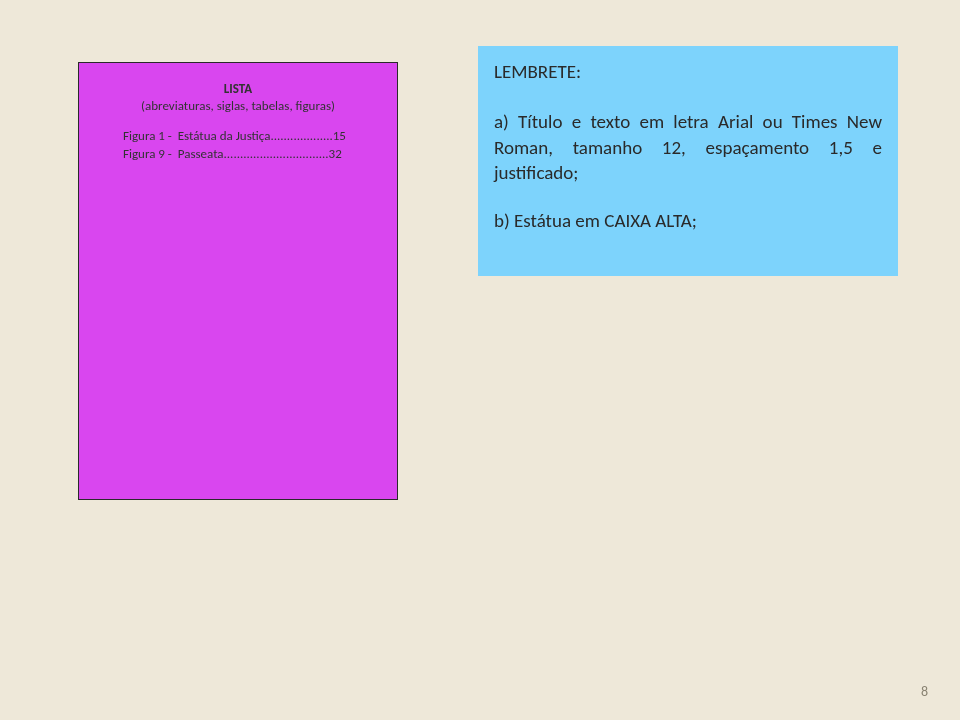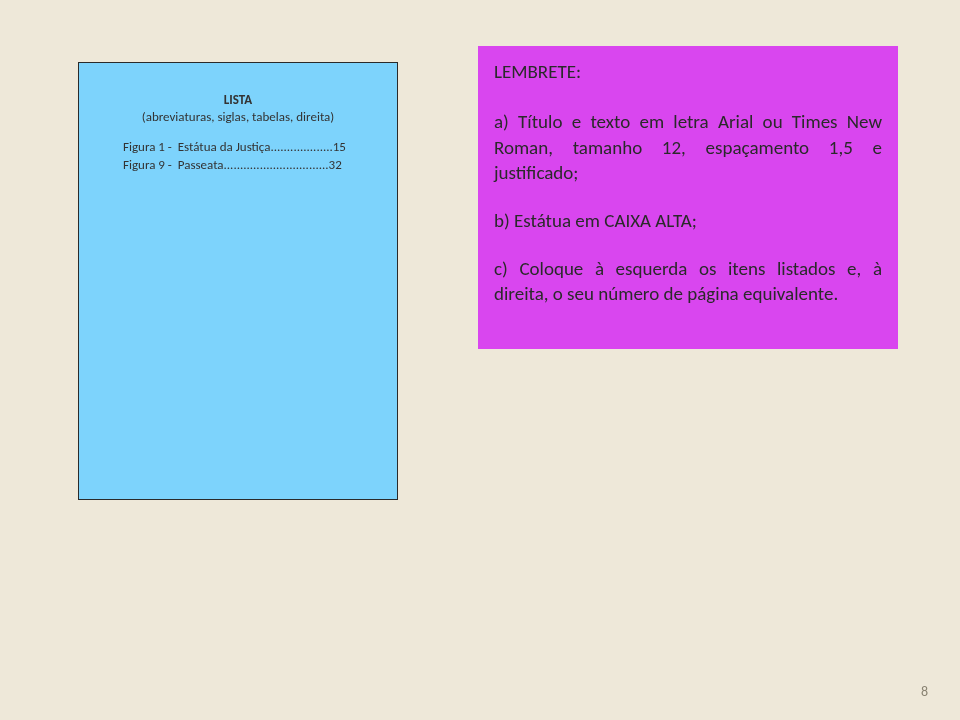--- a/index.html
+++ b/index.html
@@ -44,7 +44,7 @@
     left: 478px;
     top: 46px;
     width: 420px;
-    background: #d946ef;
+    background: #7dd3fc;
     padding: 14px 16px 20px 16px;
   }
   .right-title {

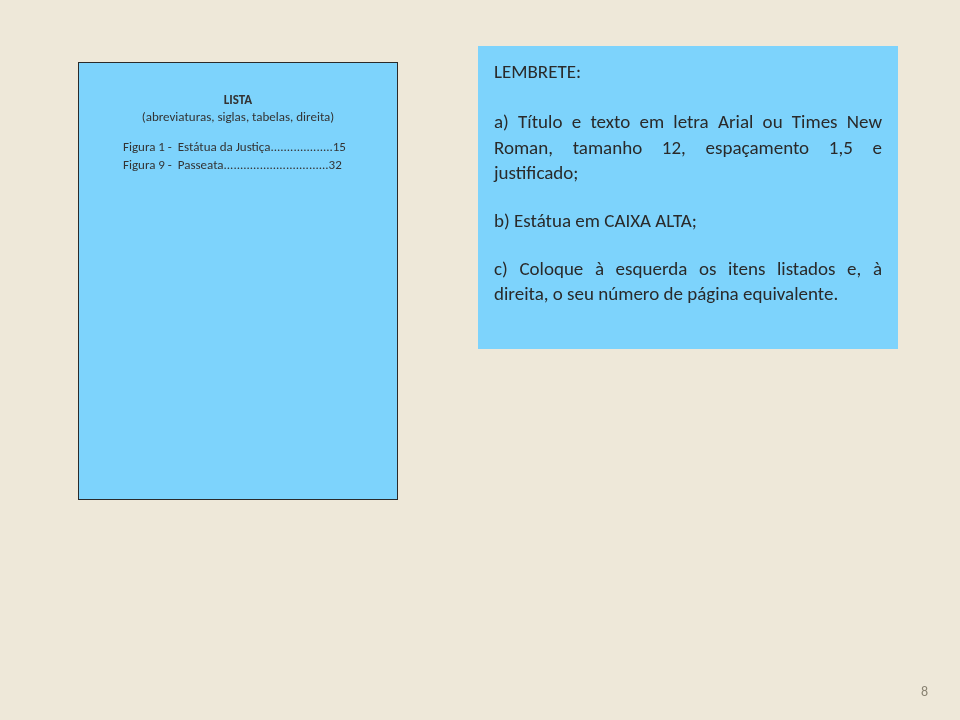--- a/index.html
+++ b/index.html
@@ -15,9 +15,9 @@
     top: 62px;
     width: 320px;
     height: 438px;
-    background: #7dd3fc;
+    background: #d946ef;
     border: 1.5px solid #2a2a2a;
-    padding: 29px 20px;
+    padding: 18px 20px;
   }
   .left-title {
     text-align: center;

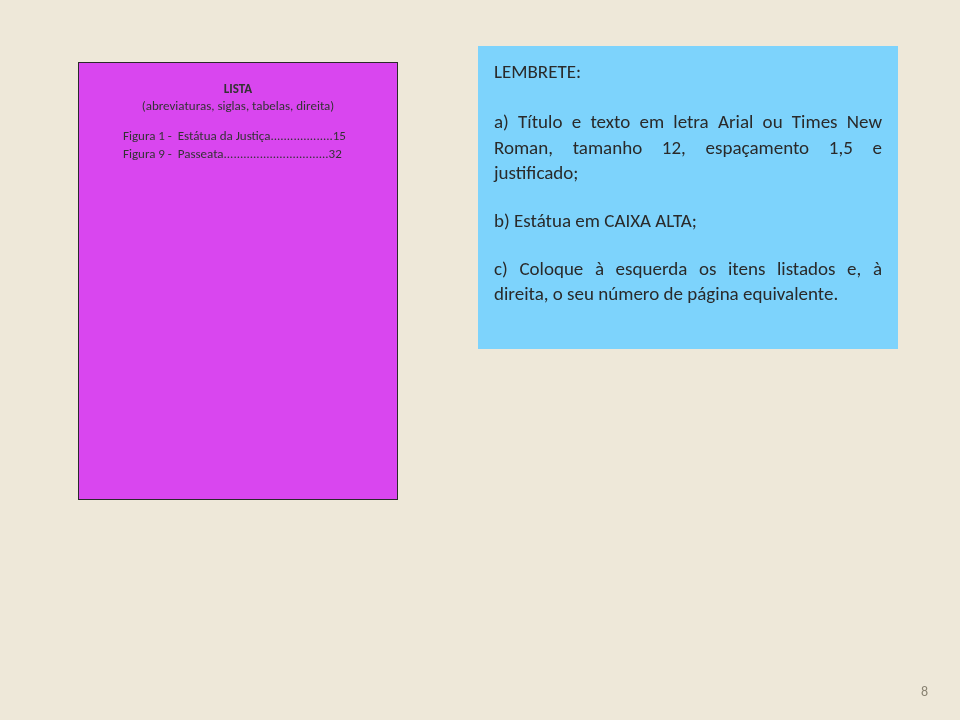--- a/index.html
+++ b/index.html
@@ -72,7 +72,7 @@
 
 <div class="left-box">
   <div class="left-title">LISTA</div>
-  <div class="left-sub">(abreviaturas, siglas, tabelas, direita)</div>
+  <div class="left-sub">(abreviaturas, siglas, tabelas, figuras)</div>
   <div class="left-line">Figura 1 -  Estátua da Justiça...................15</div>
   <div class="left-line">Figura 9 -  Passeata................................32</div>
 </div>

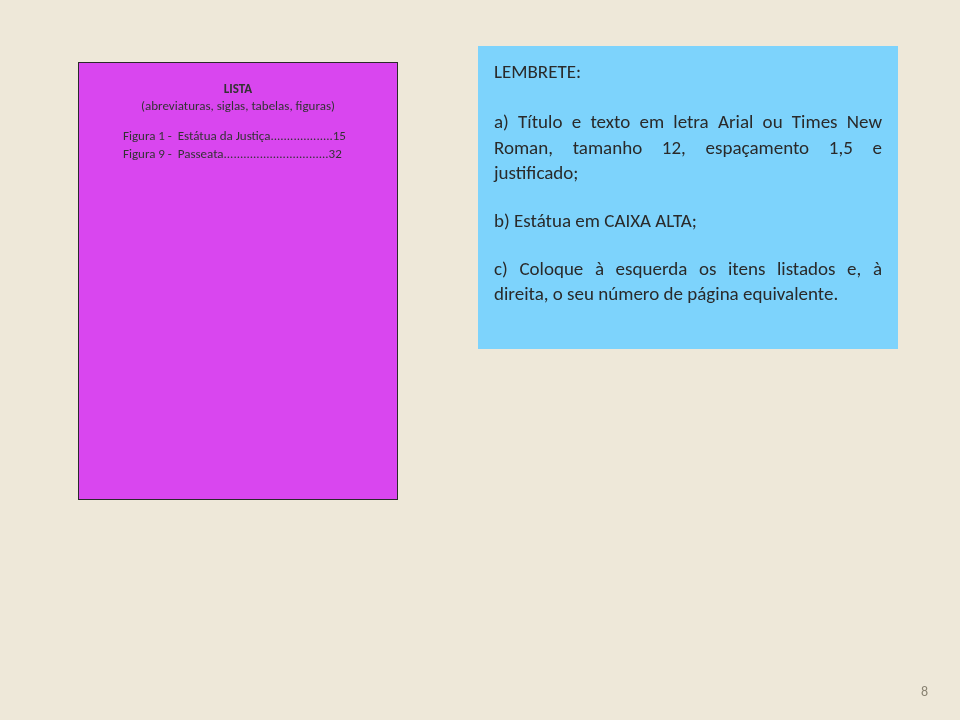--- a/index.html
+++ b/index.html
@@ -81,7 +81,6 @@
   <div class="right-title">LEMBRETE:</div>
   <div class="right-para">a) Título e texto em letra Arial ou Times New Roman, tamanho 12, espaçamento 1,5 e justificado;</div>
   <div class="right-para">b) Estátua em CAIXA ALTA;</div>
-  <div class="right-para">c) Coloque à esquerda os itens listados e, à direita, o seu número de página equivalente.</div>
 </div>
 
 <div class="page-num">8</div>

